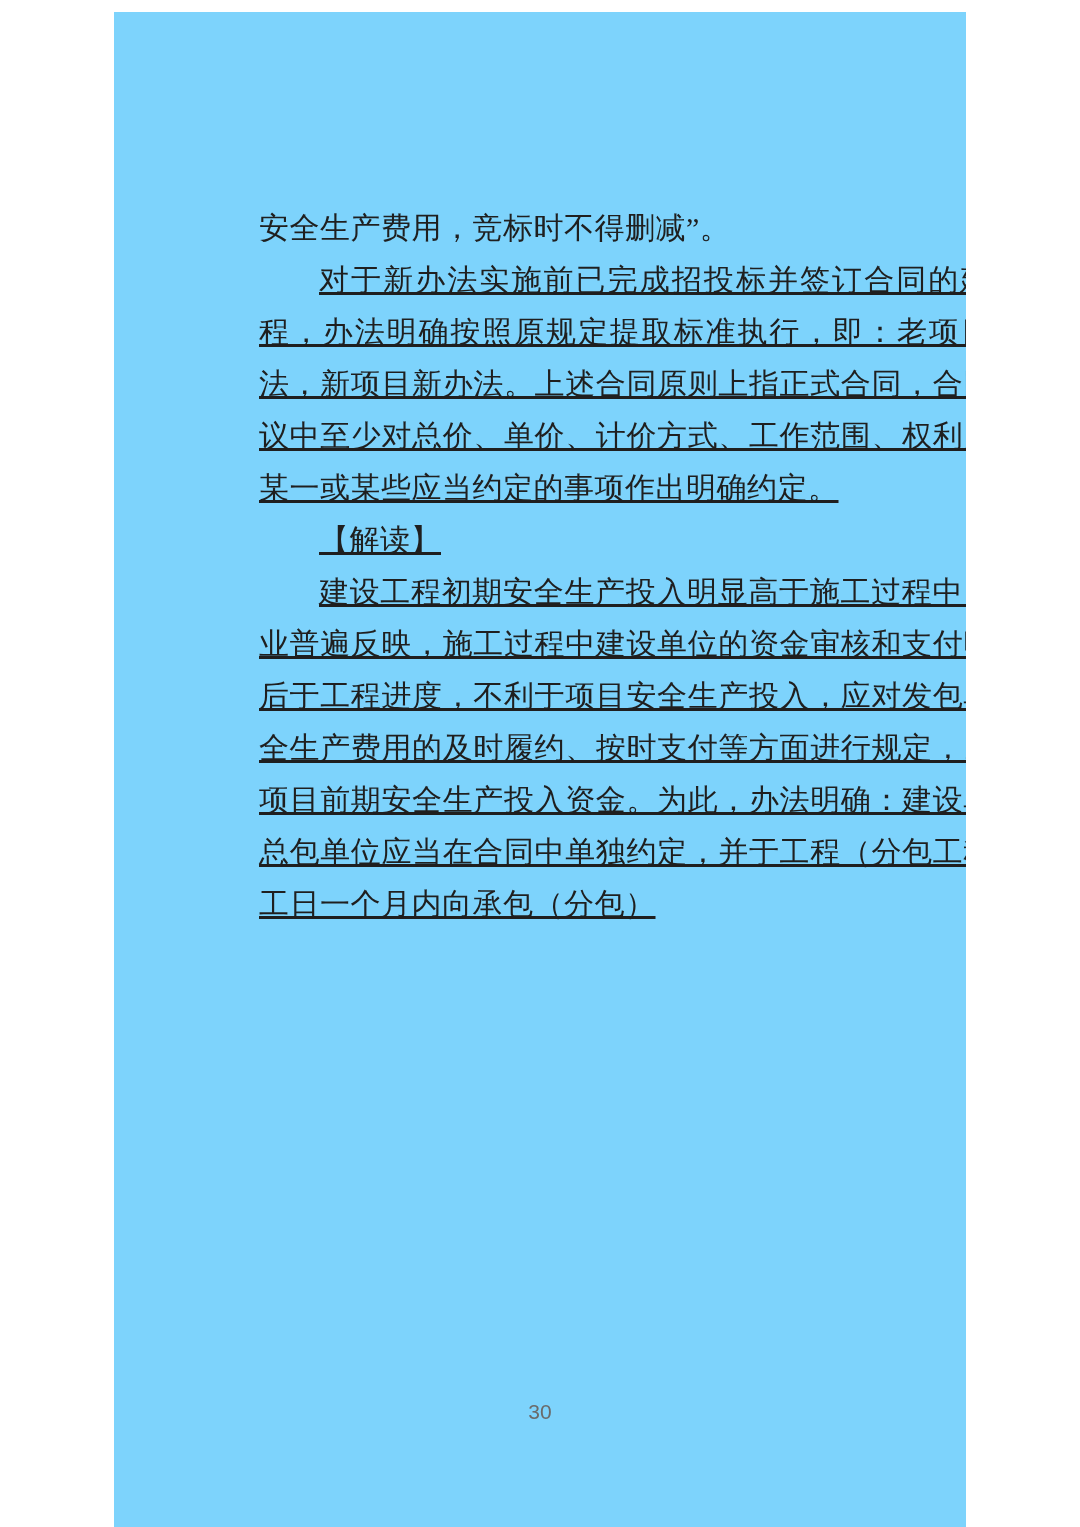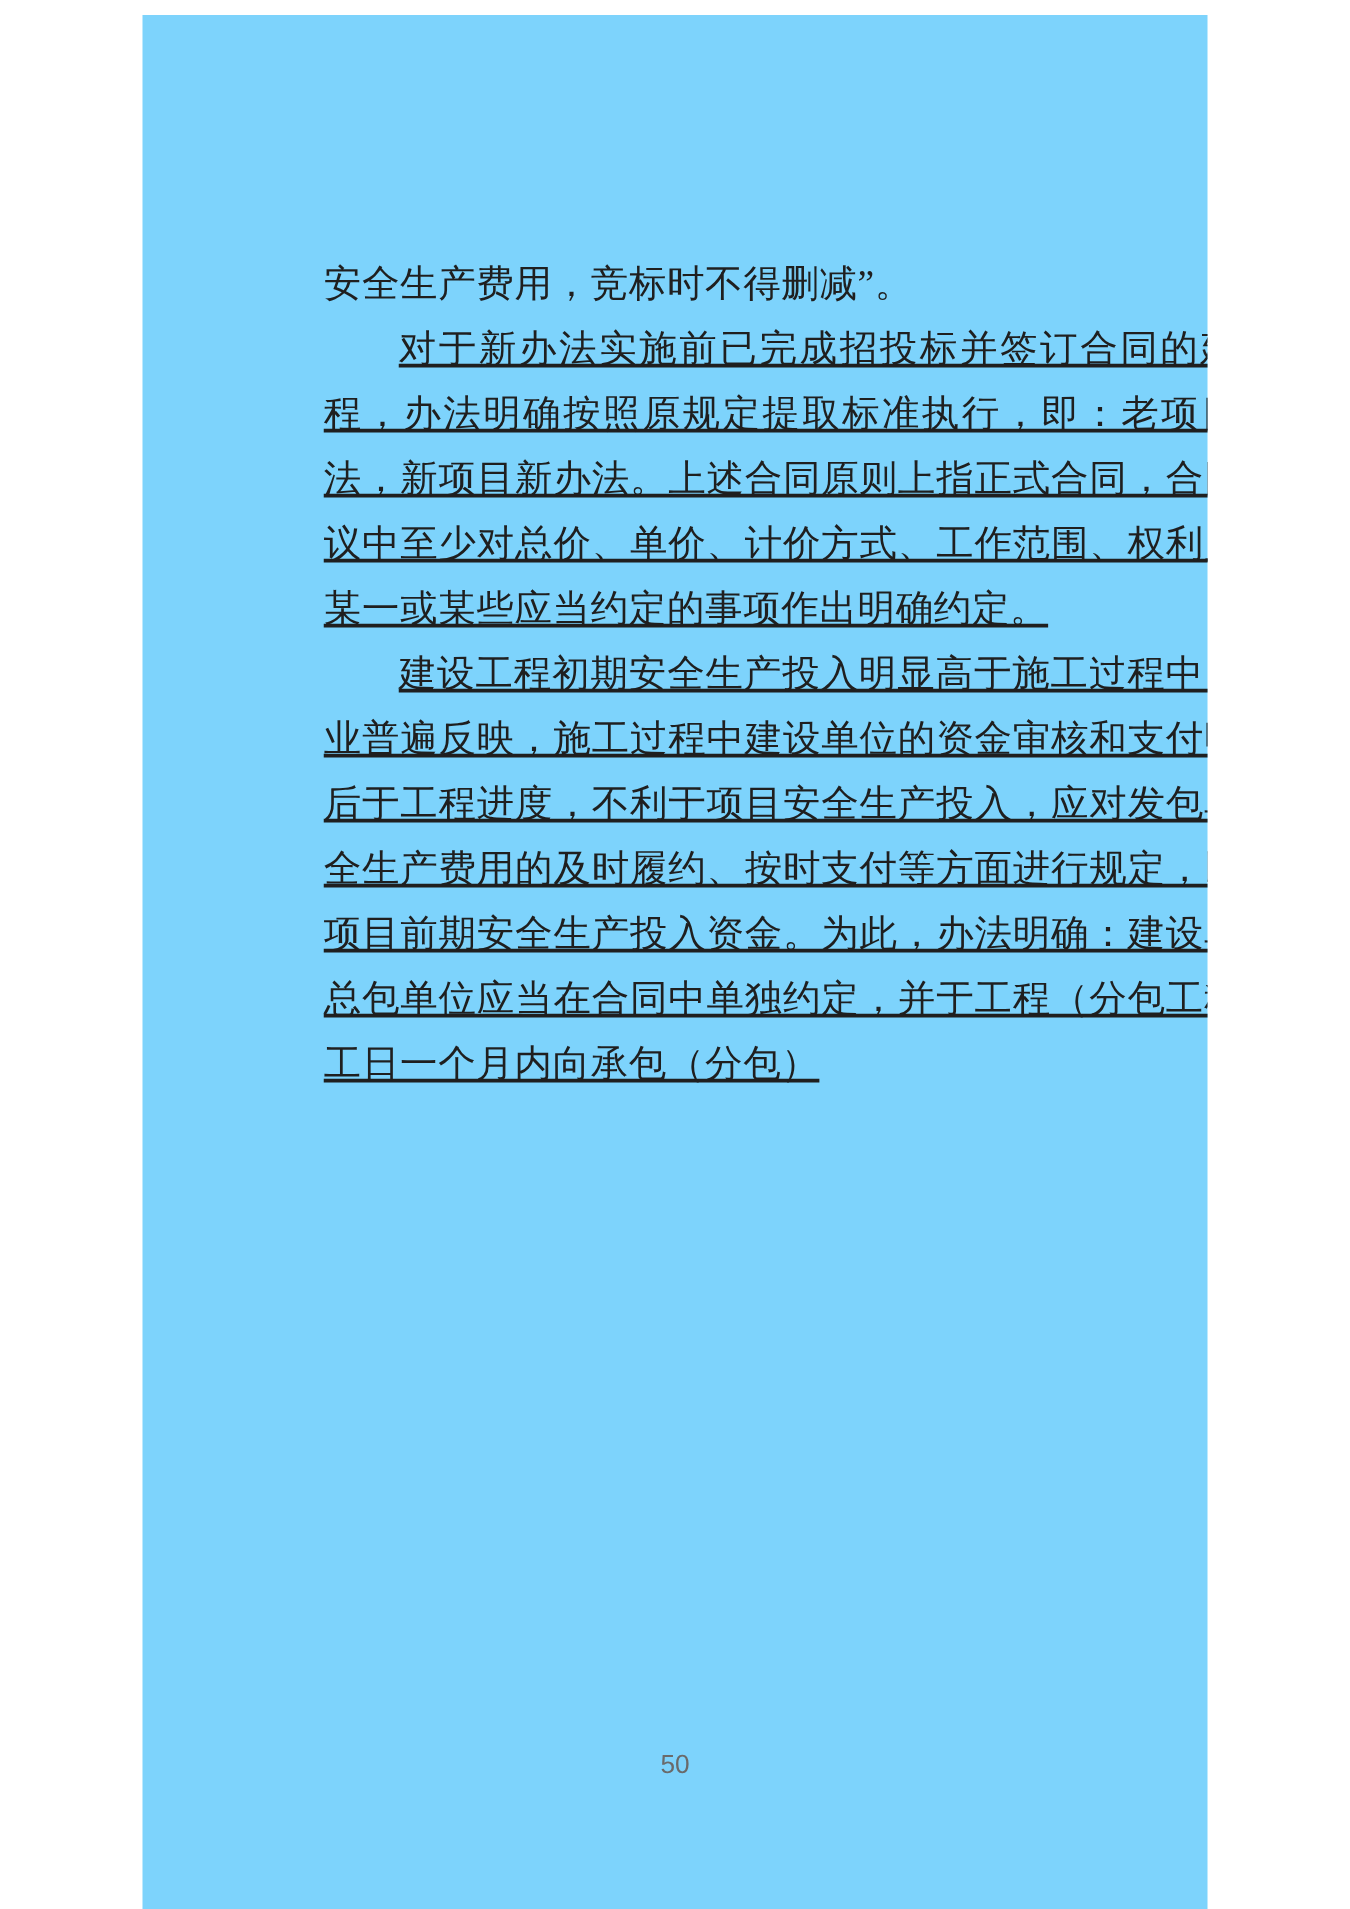--- a/index.html
+++ b/index.html
@@ -57,6 +57,7 @@
   <div class="text-block">
       <p class="para">安全生产费用，竞标时不得删减”。</p>
       <p class="para indent">对于新办法实施前已完成招投标并签订合同的建设工程，办法明确按照原规定提取标准执行，即：老项目老办法，新项目新办法。上述合同原则上指正式合同，合同或协议中至少对总价、单价、计价方式、工作范围、权利义务等某一或某些应当约定的事项作出明确约定。</p>
+      <p class="para indent">【解读】</p>
       <p class="para indent">建设工程初期安全生产投入明显高于施工过程中，但企业普遍反映，施工过程中建设单位的资金审核和支付明显滞后于工程进度，不利于项目安全生产投入，应对发包单位安全生产费用的及时履约、按时支付等方面进行规定，以保障项目前期安全生产投入资金。为此，办法明确：建设单位、总包单位应当在合同中单独约定，并于工程（分包工程）开工日一个月内向承包（分包）</p>
     </div>
   <div class="page-number">50</div>

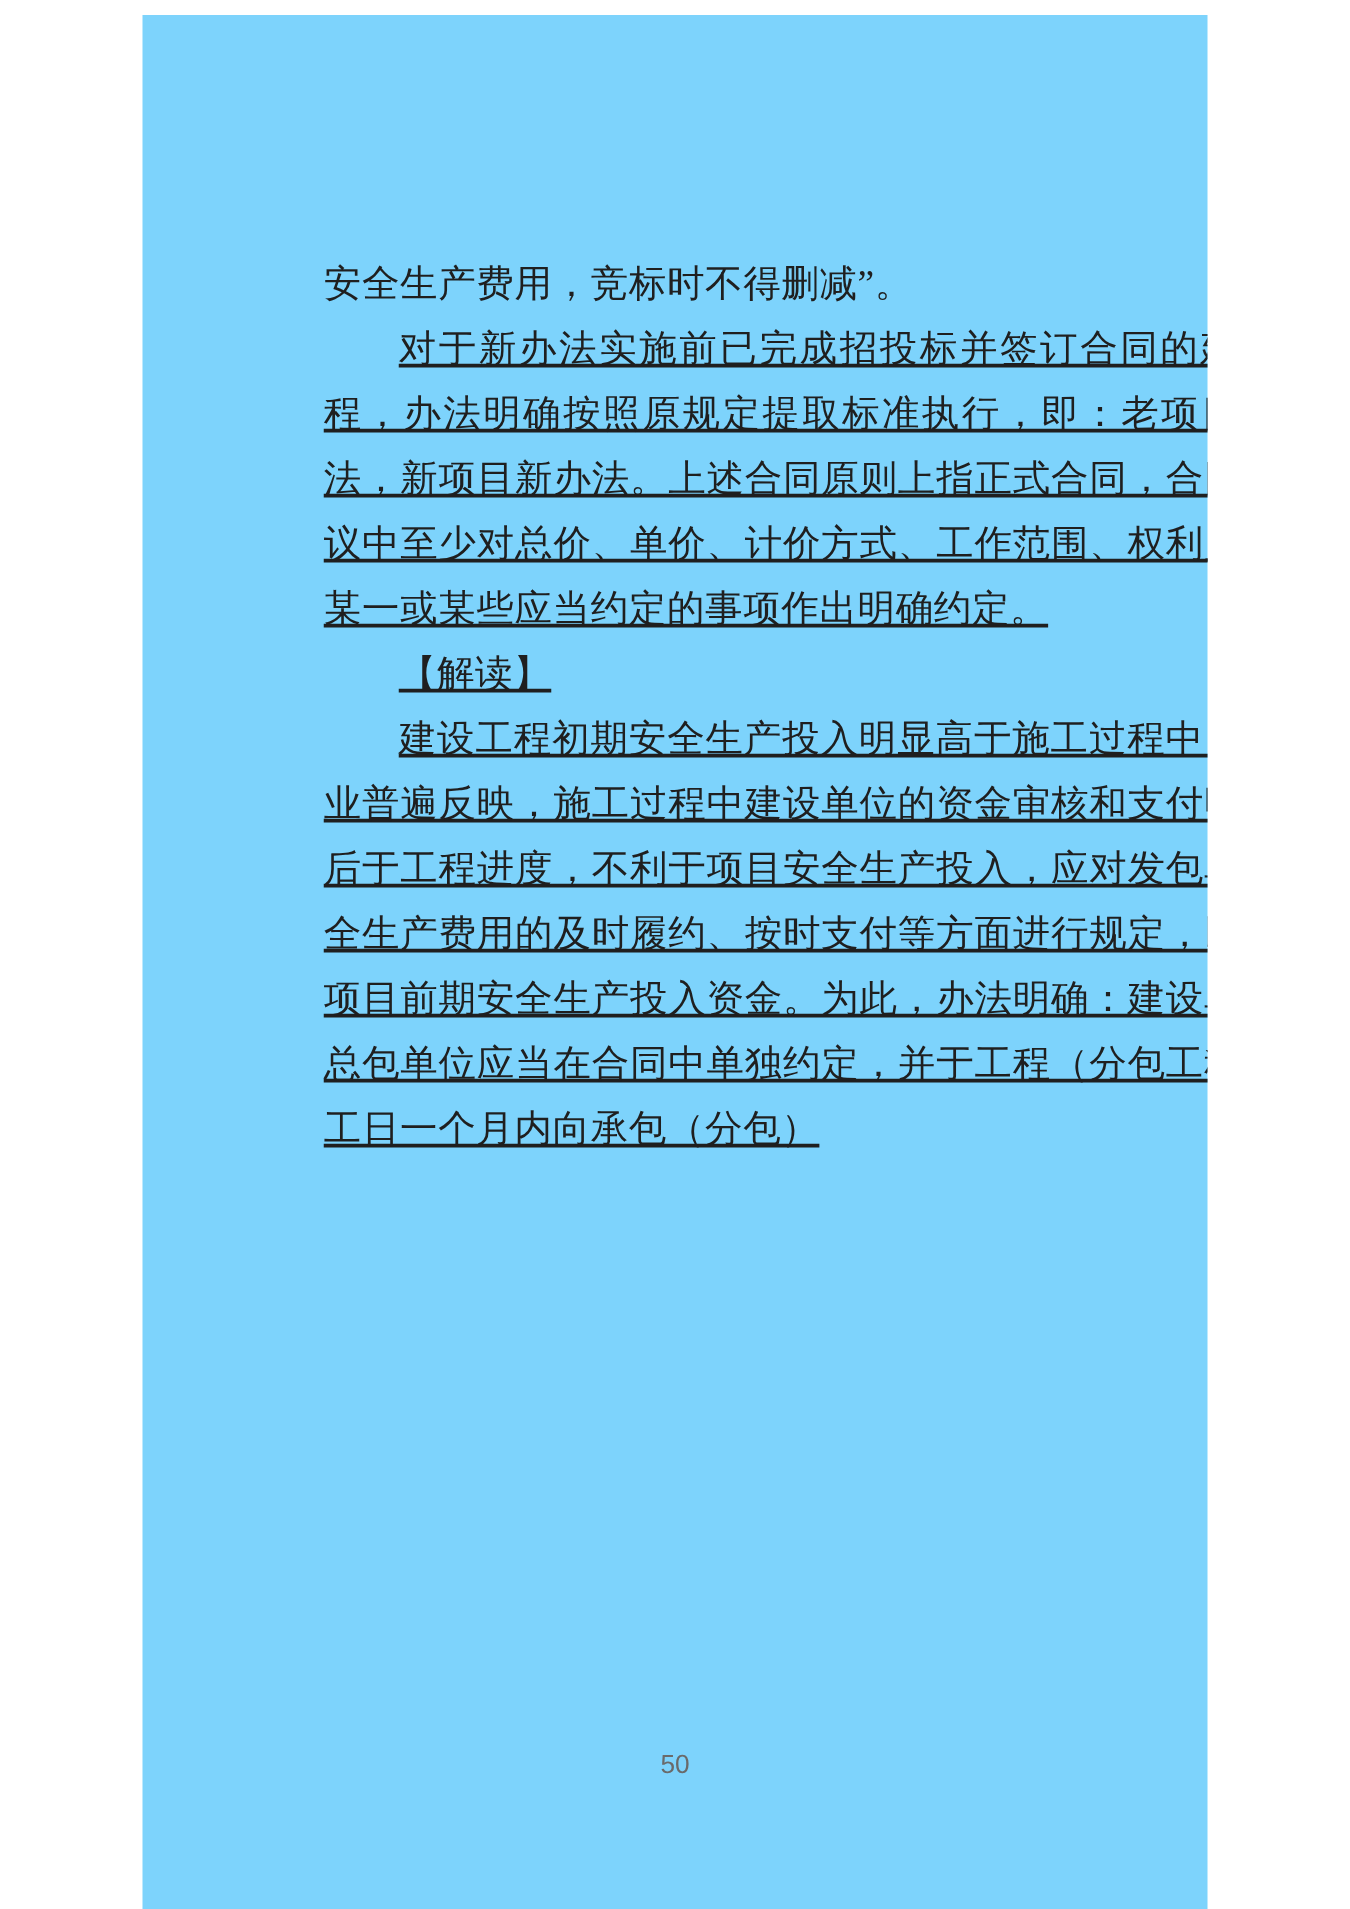--- a/index.html
+++ b/index.html
@@ -60,7 +60,7 @@
       <p class="para indent">【解读】</p>
       <p class="para indent">建设工程初期安全生产投入明显高于施工过程中，但企业普遍反映，施工过程中建设单位的资金审核和支付明显滞后于工程进度，不利于项目安全生产投入，应对发包单位安全生产费用的及时履约、按时支付等方面进行规定，以保障项目前期安全生产投入资金。为此，办法明确：建设单位、总包单位应当在合同中单独约定，并于工程（分包工程）开工日一个月内向承包（分包）</p>
     </div>
-  <div class="page-number">50</div>
+  <div class="page-number">30</div>
 </div>
 
 </body></html>

